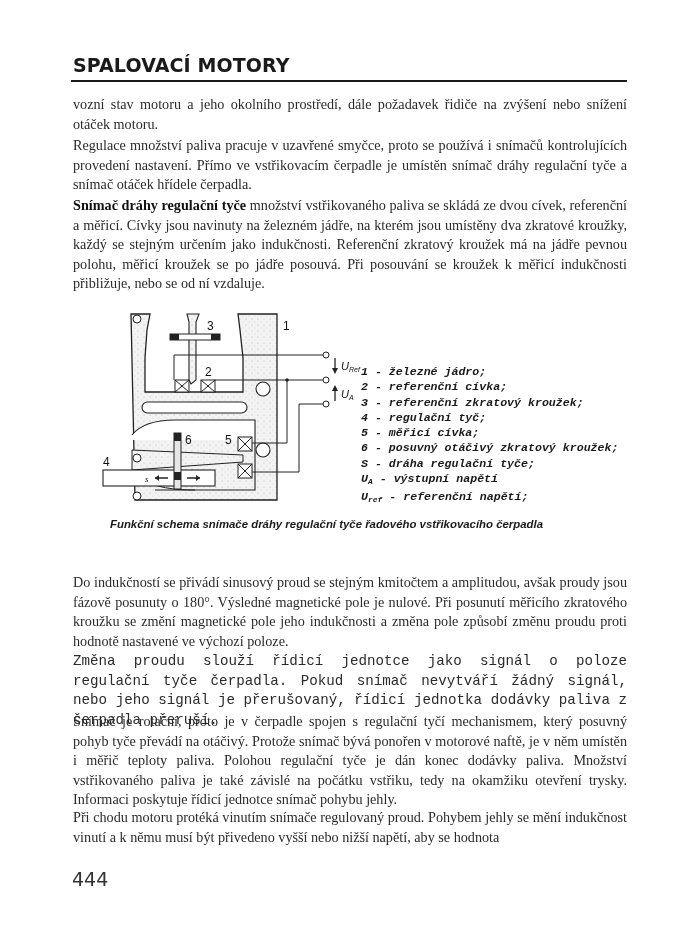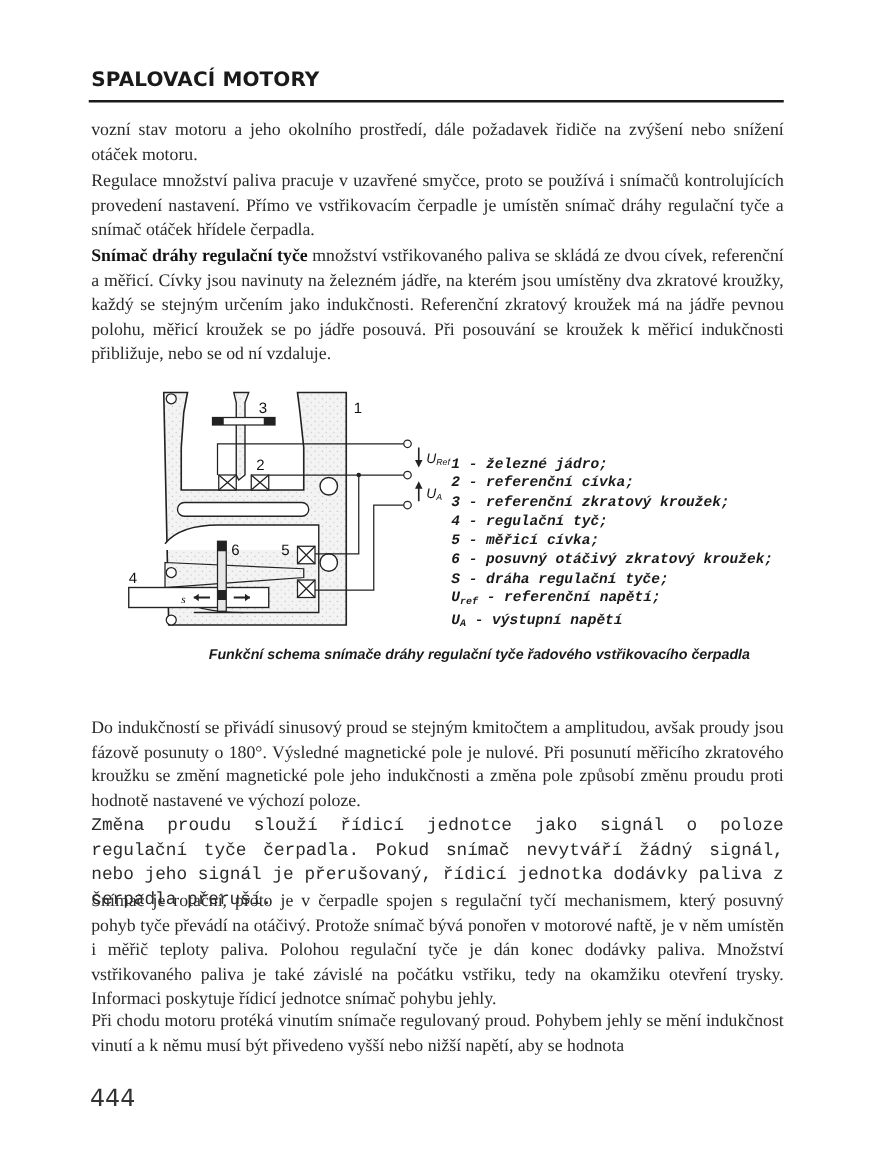--- a/index.html
+++ b/index.html
@@ -6,7 +6,7 @@
     body { width: 700px; height: 938px; position: relative; overflow: hidden; color: #231f20; }
     .page-header {
       position: absolute; left: 73px; top: 54px; width: 553px;
-      font-family: "DejaVu Sans", sans-serif; font-weight: bold; font-size: 16px;
+      font-family: "DejaVu Sans", sans-serif; font-weight: bold; font-size: 19px;
       letter-spacing: 0.1px; color: #1a1a1a;
     }
     .header-rule {

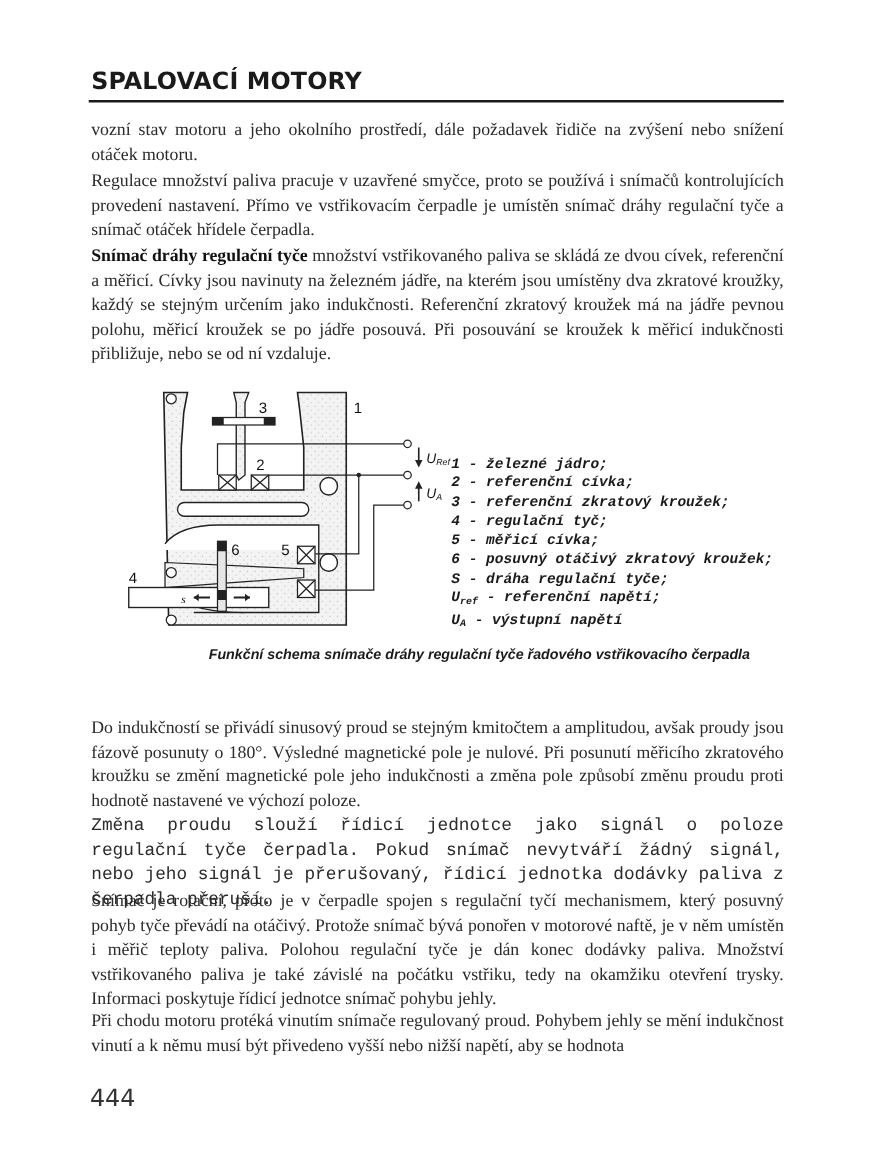--- a/index.html
+++ b/index.html
@@ -146,8 +146,8 @@
   <div><span>5</span><span> - měřicí cívka;</span></div>
   <div><span>6</span><span> - posuvný otáčivý zkratový kroužek;</span></div>
   <div><span>S</span><span> - dráha regulační tyče;</span></div>
+  <div><span>U</span><sub>A</sub><span> - výstupní napětí</span></div>
   <div><span>U</span><sub>ref</sub><span> - referenční napětí;</span></div>
-  <div><span>U</span><sub>A</sub><span> - výstupní napětí</span></div>
 </div>
 
 <div class="caption">Funkční schema snímače dráhy regulační tyče řadového vstřikovacího čerpadla</div>

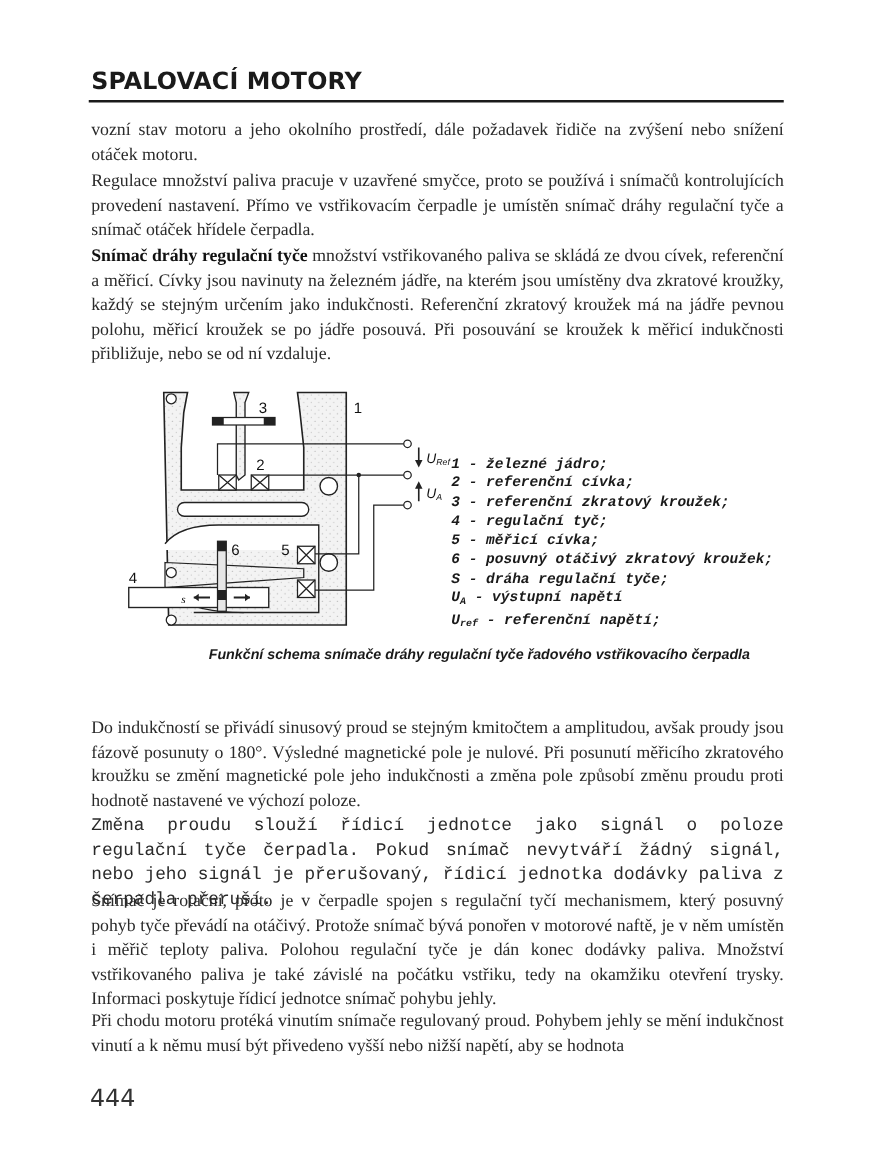--- a/index.html
+++ b/index.html
@@ -29,7 +29,7 @@
     .caption {
       position: absolute; left: 110px; top: 518px; width: 490px;
       font-family: "Liberation Sans", sans-serif; font-style: italic; font-weight: bold;
-      font-size: 11.4px; color: #1a1a1a; white-space: nowrap; text-align: right;
+      font-size: 11.4px; color: #1a1a1a; white-space: nowrap;
     }
     .page-number {
       position: absolute; left: 72px; top: 868px;

